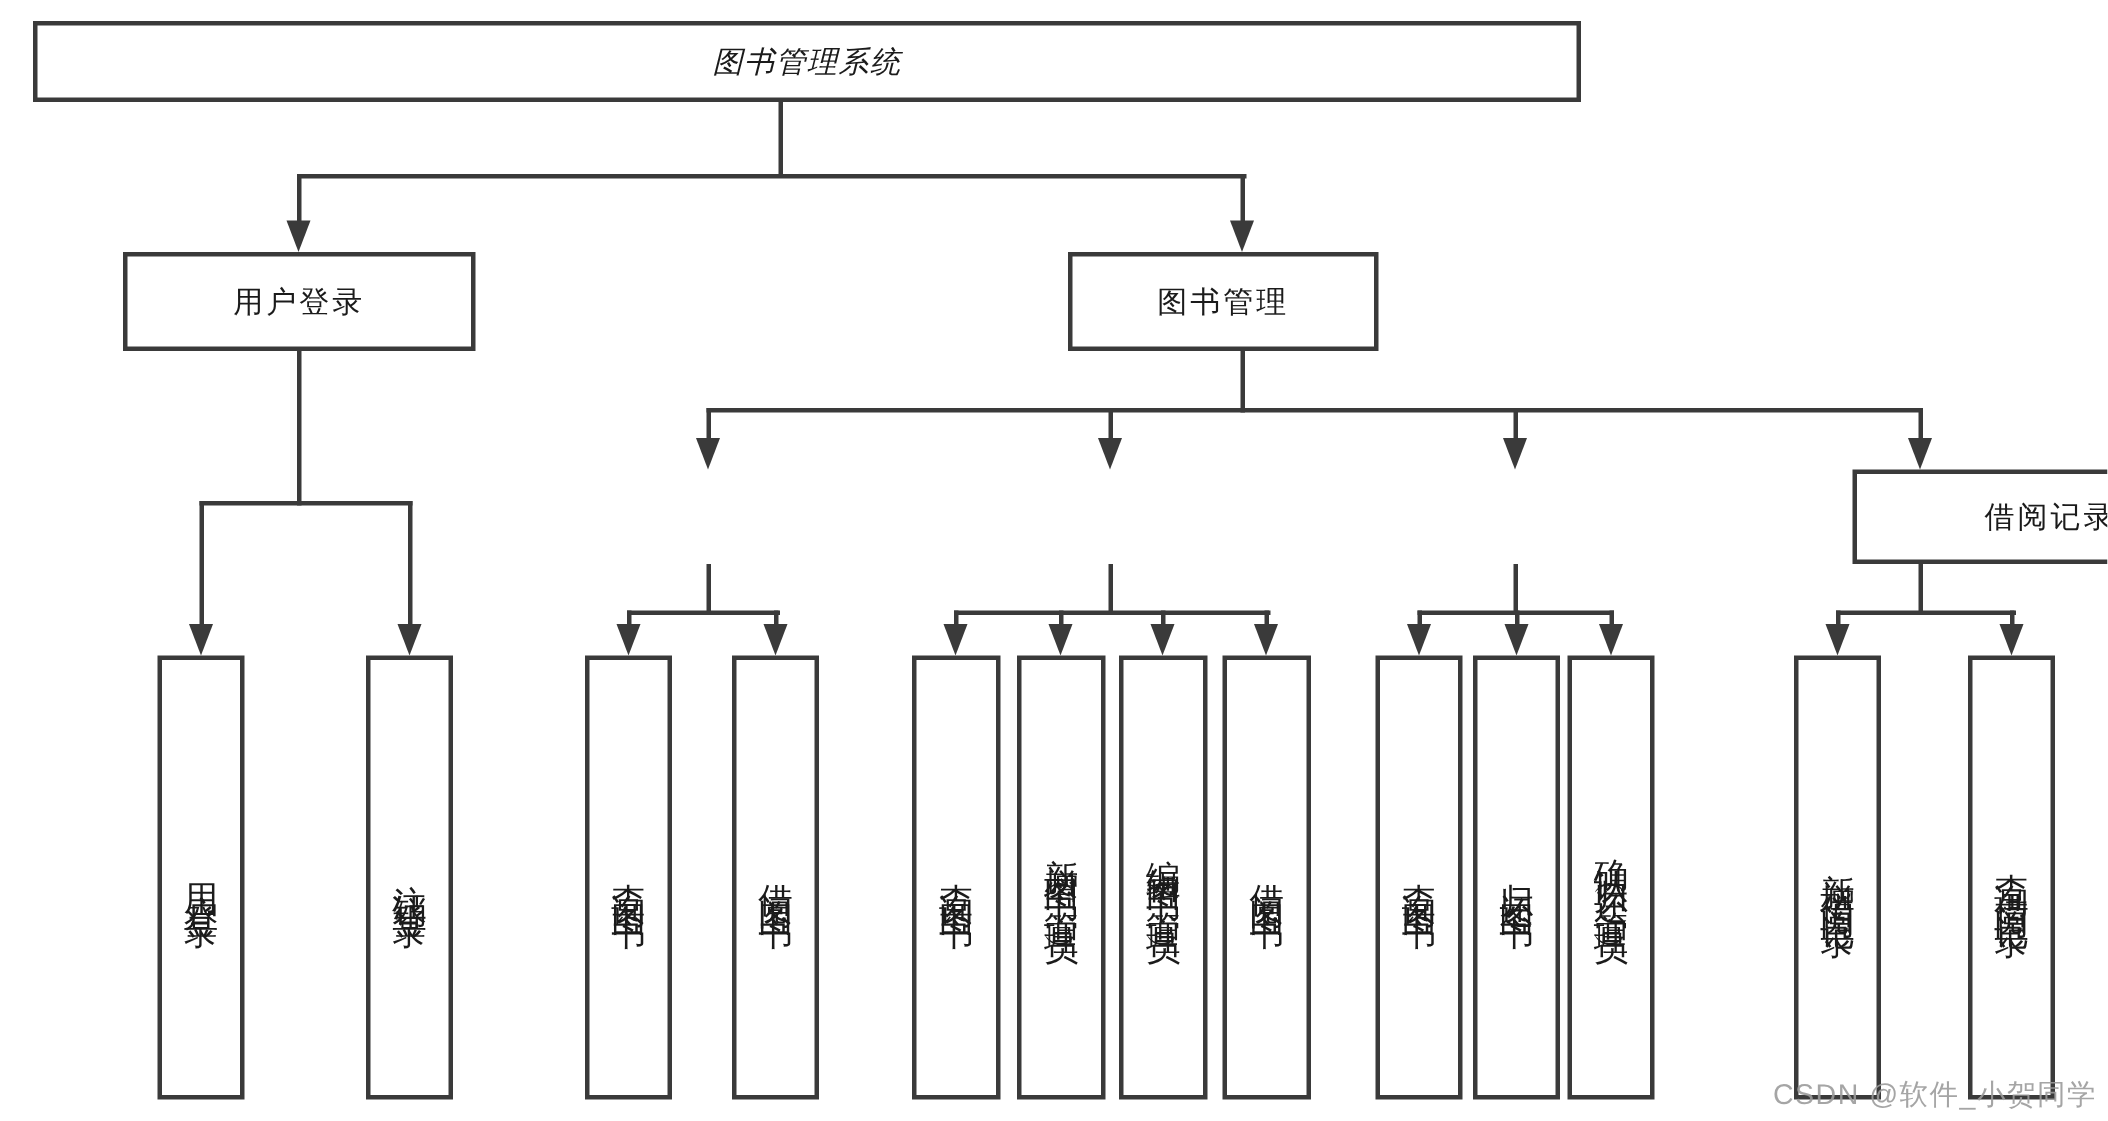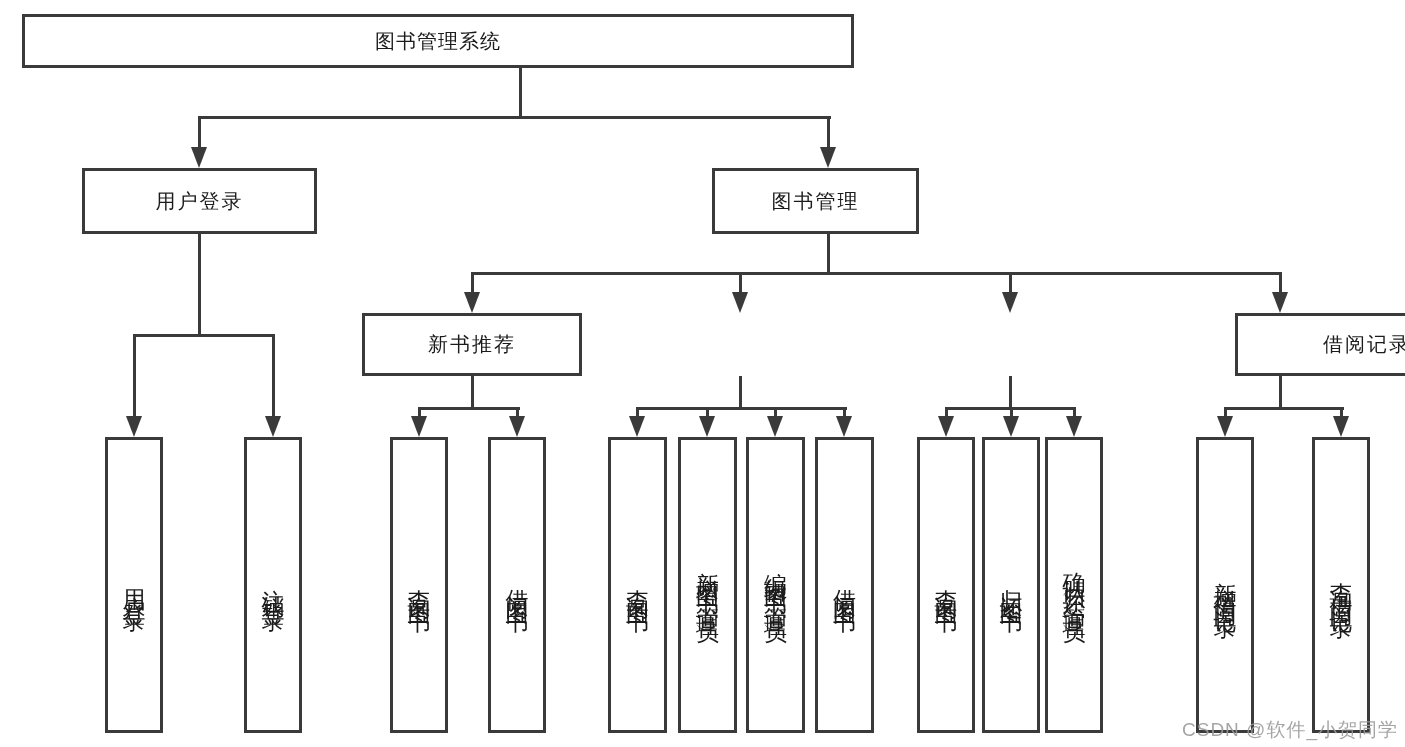--- a/index.html
+++ b/index.html
@@ -73,7 +73,7 @@
 
 <div class="canvas">
 
-  <div class="node root-label" style="left:22px;top:14px;width:832px;height:54px;">
+  <div class="node root-label" style="left:22px;top:14px;width:1032px;height:54px;font-style:italic;">
     <span>图书管理系统</span>
   </div>
 

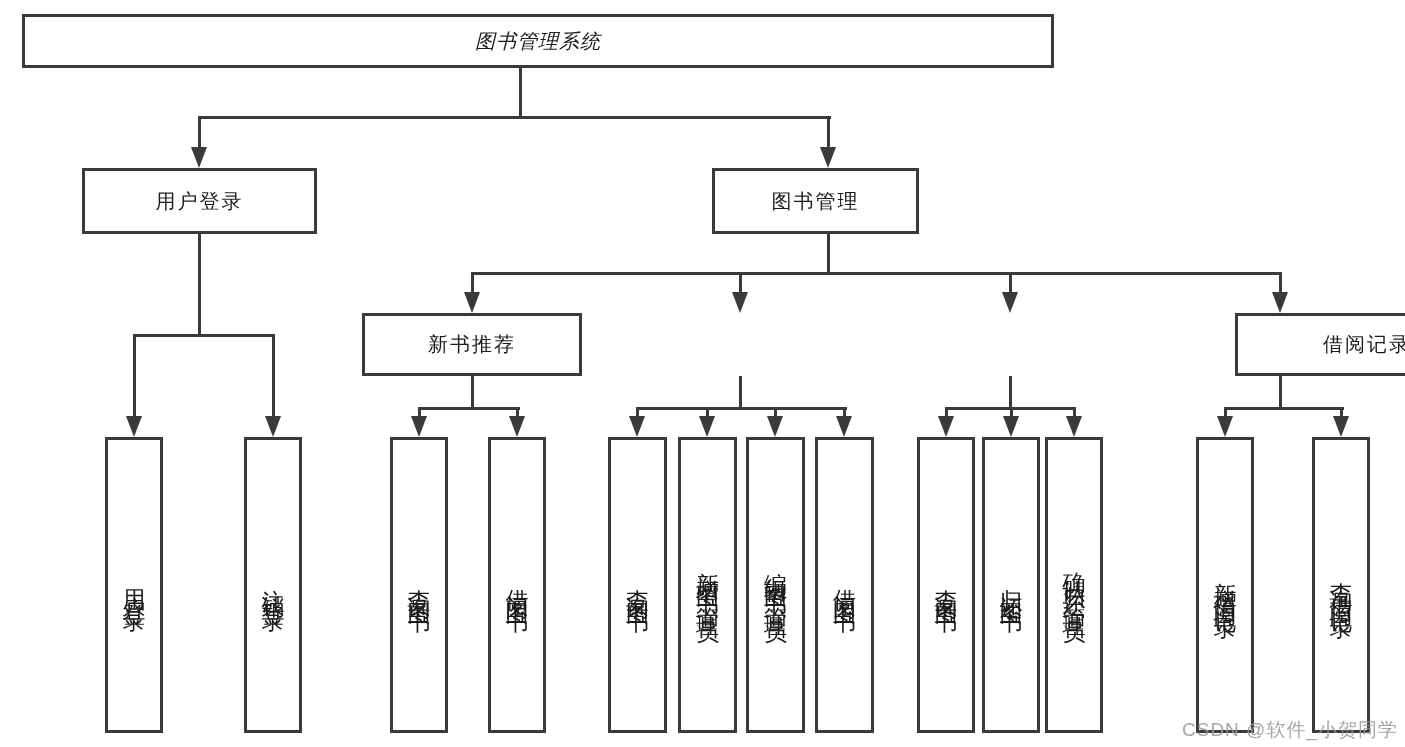--- a/index.html
+++ b/index.html
@@ -85,9 +85,6 @@
     <span>图书管理</span>
   </div>
 
-  <div class="node h-label" style="left:362px;top:313px;width:220px;height:63px;">
-    <span>新书推荐</span>
-  </div>
 
 
 

